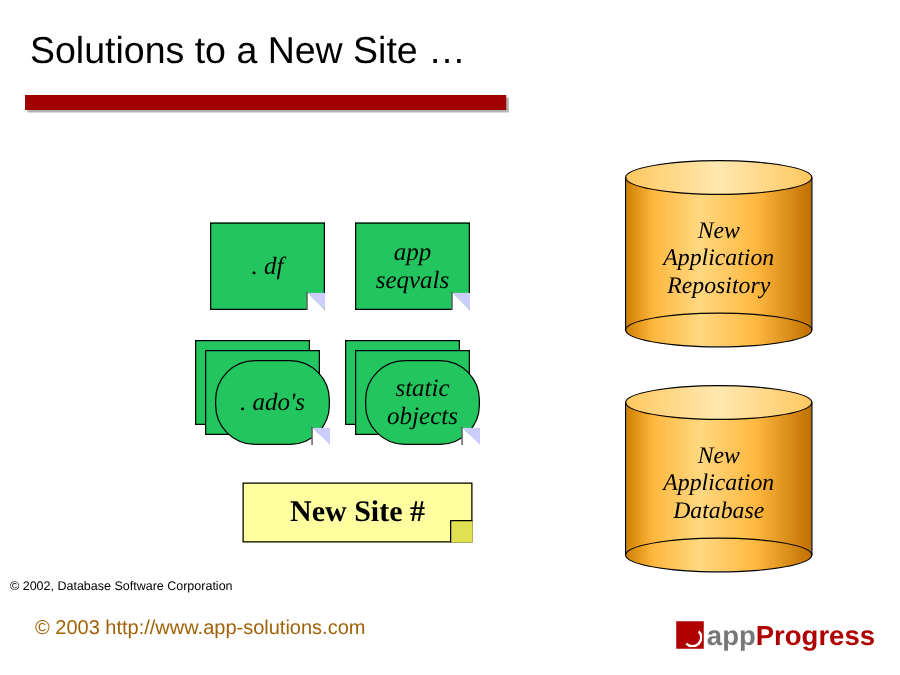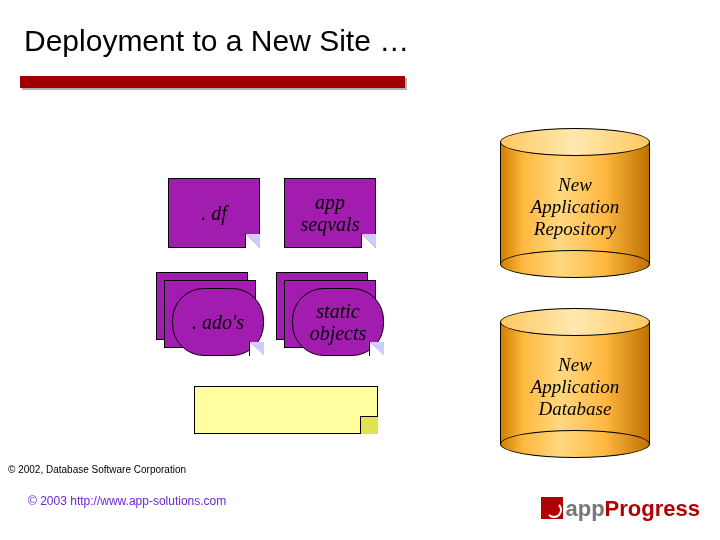--- a/index.html
+++ b/index.html
@@ -201,7 +201,7 @@
 </head>
 <body>
 
-<div class="title">Deployment to a New Site …</div>
+<div class="title">Solutions to a New Site …</div>
 <div class="red-bar"></div>
 
 <div class="dogear" style="left:168px; top:178px; width:92px; height:70px;">

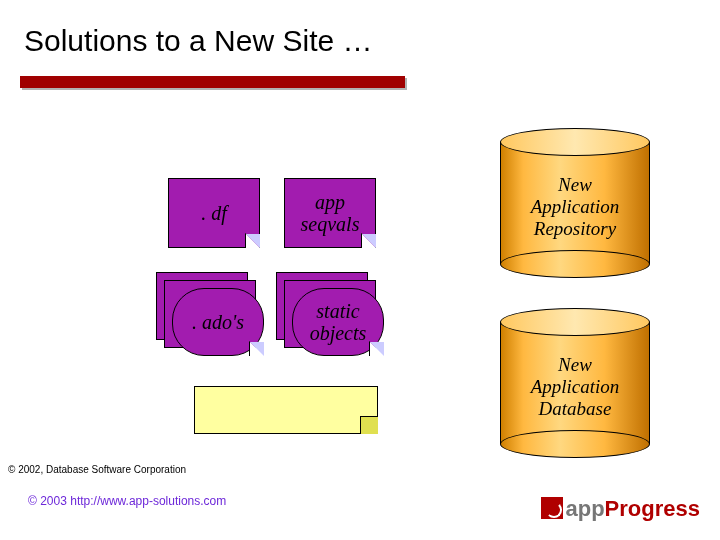--- a/index.html
+++ b/index.html
@@ -39,7 +39,7 @@
   }
   .dogear {
     position: absolute;
-    background: #a21caf;
+    background: #22c55e;
     border: 1.5px solid #000;
   }
   .dogear::before {

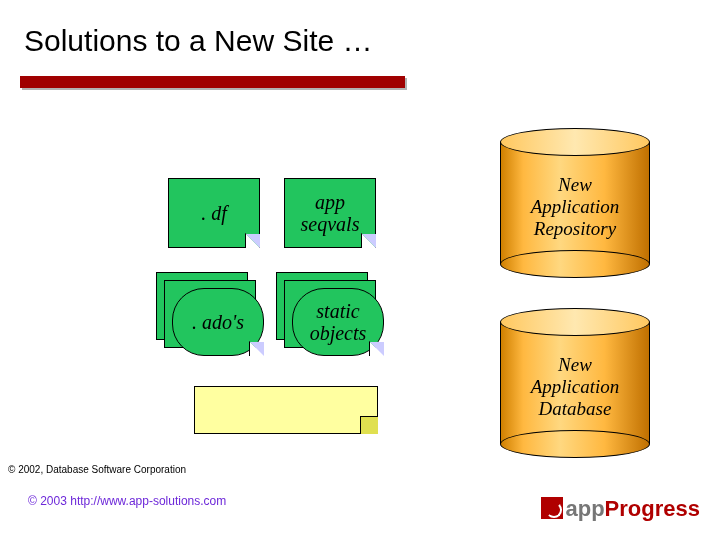--- a/index.html
+++ b/index.html
@@ -227,6 +227,7 @@
 </div>
 
 <div class="sticky" style="left:194px; top:386px; width:184px; height:48px;">
+  <span>New Site #</span>
   <div class="sticky-corner"></div>
 </div>
 

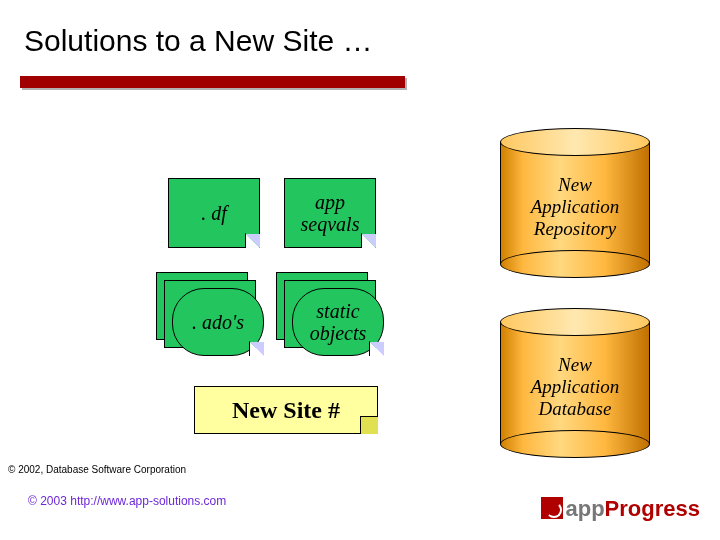--- a/index.html
+++ b/index.html
@@ -165,8 +165,8 @@
     position: absolute;
     left: 28px;
     top: 494px;
-    font-size: 12px;
-    color: #6d28d9;
+    font-size: 16px;
+    color: #a16207;
   }
   .logo {
     position: absolute;

